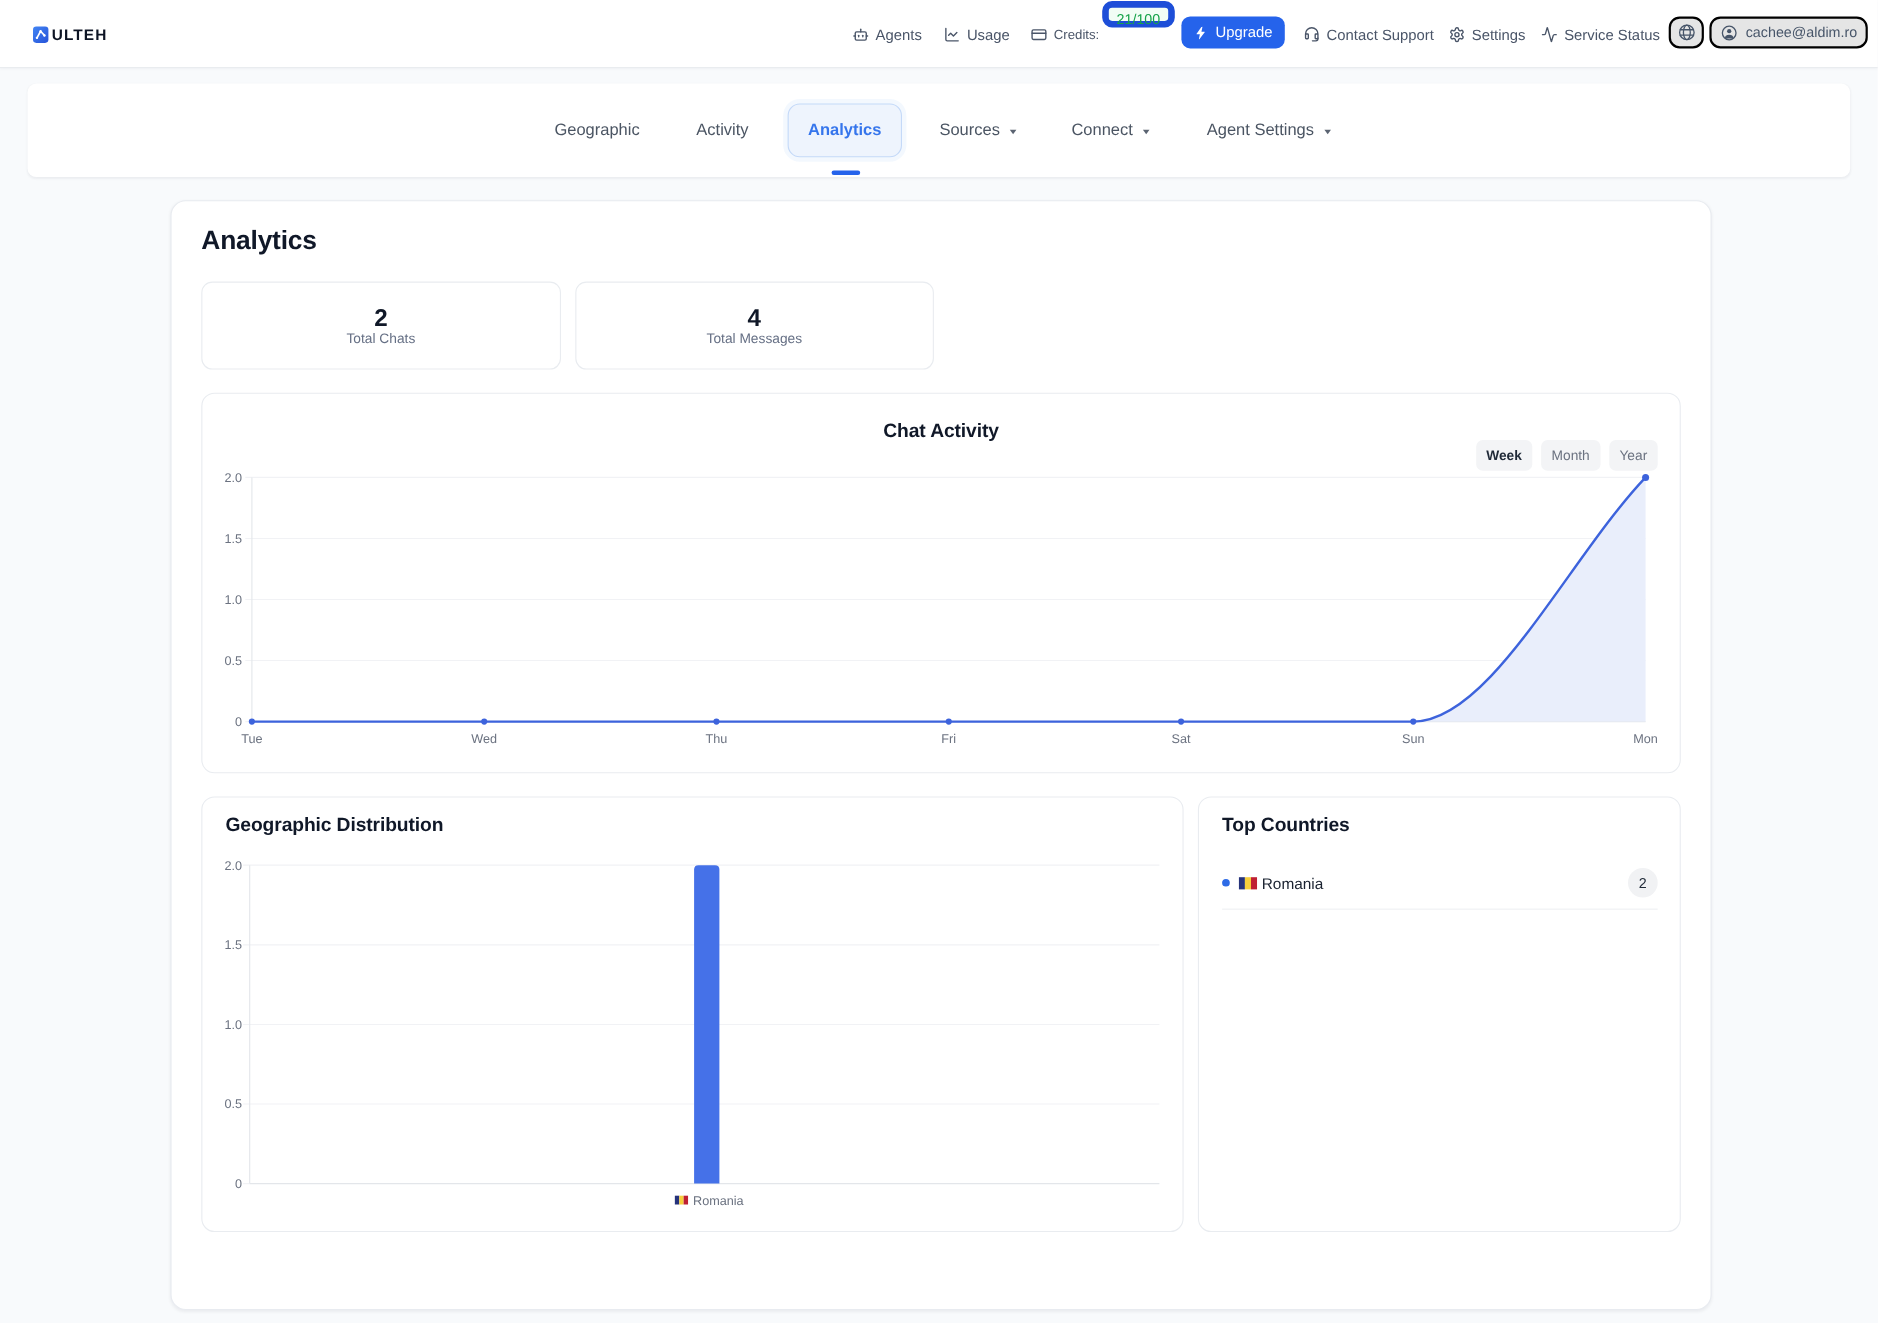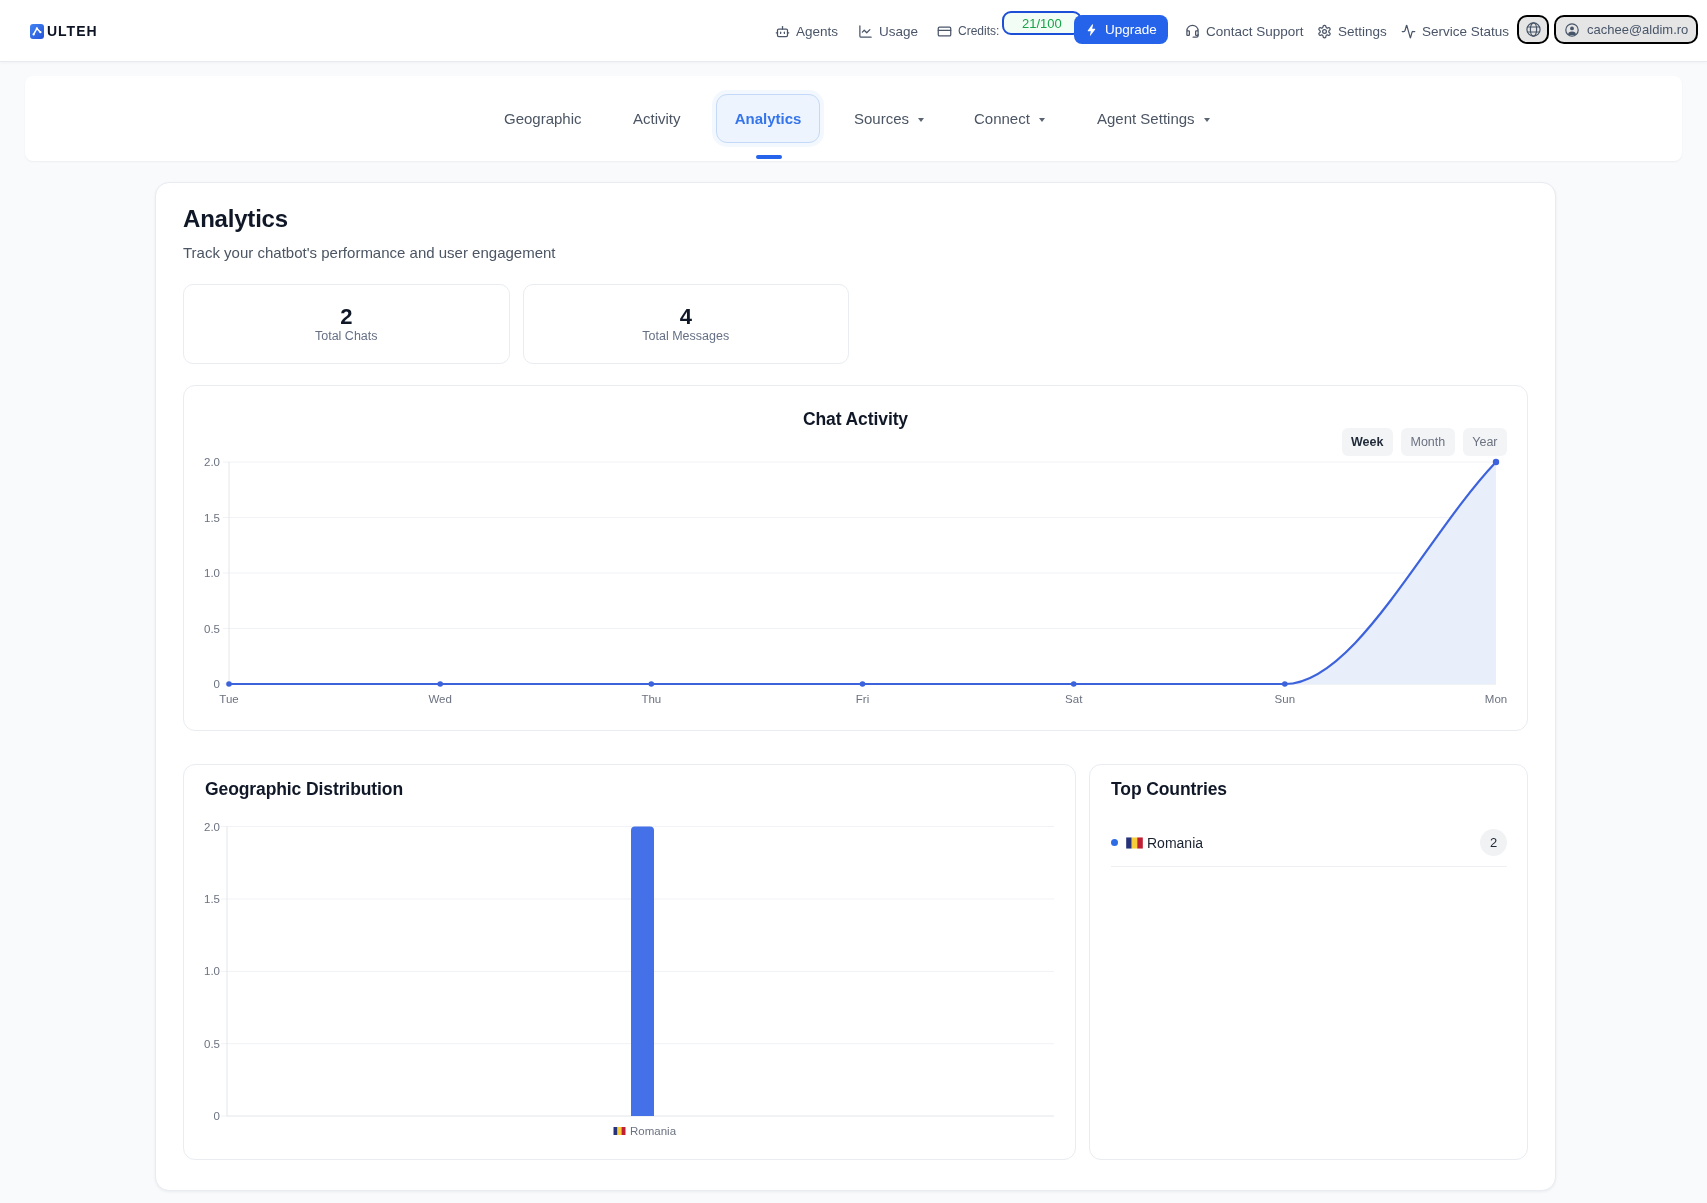--- a/index.html
+++ b/index.html
@@ -37,10 +37,10 @@
   }
   .nav-item svg { flex: 0 0 auto; }
   .pill-credits {
-    position: absolute; left: 65px; top: 11px;
-    border: 2px solid #1d4ed8; background: #f2fdf5; color: #17a34a;
+    position: absolute; left: 65px; top: 1px;
+    border: 6px solid #1d4ed8; background: #f2fdf5; color: #17a34a;
     font-size: 13px; font-weight: 500;
-    border-radius: 9px; padding: 0 18px; line-height: 21.5px; height: 23.5px;
+    border-radius: 9px; padding: 0 7px; line-height: 21.5px; height: 23.5px;
   }
   .credits-item { font-size: 12px; }
   .btn-upgrade {

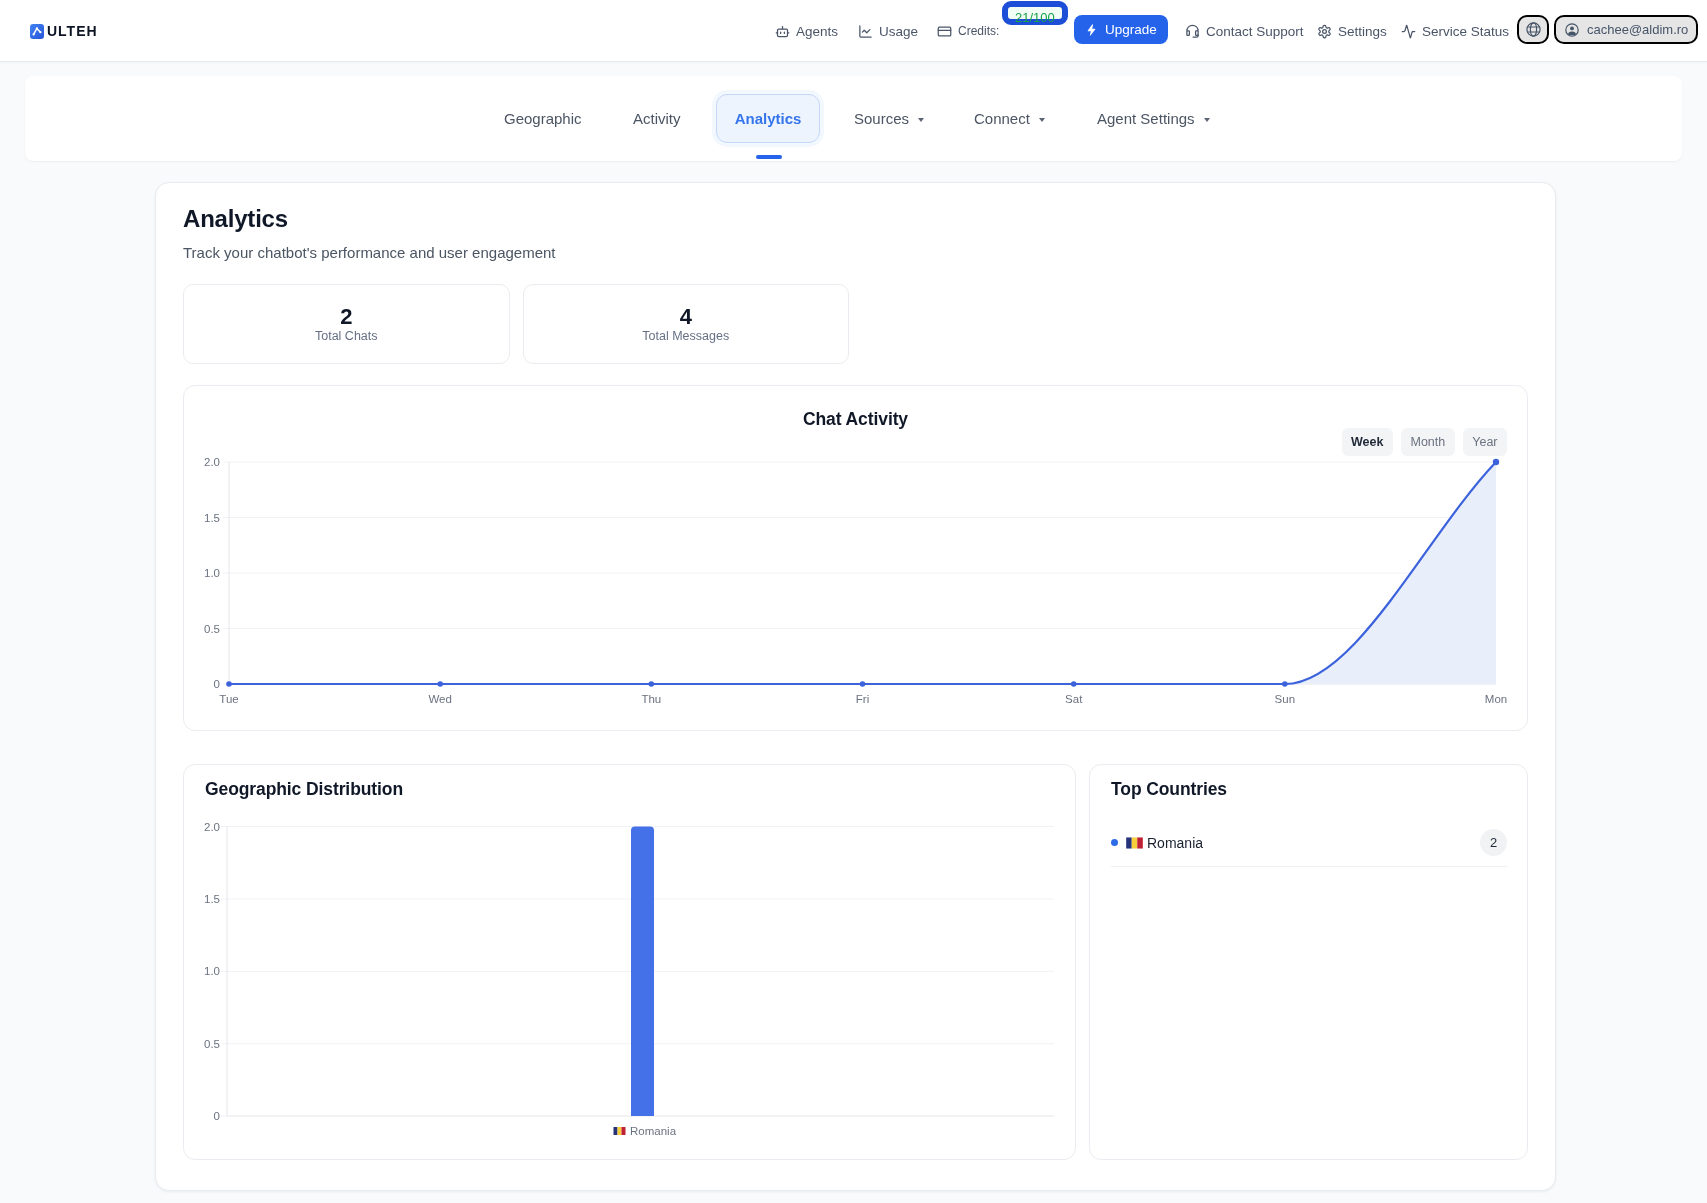--- a/index.html
+++ b/index.html
@@ -237,7 +237,6 @@
 
 <div class="main-card">
   <div class="h1">Analytics</div>
-  <div class="sub">Track your chatbot's performance and user engagement</div>
 
   <div class="stats">
     <div class="stat-card">

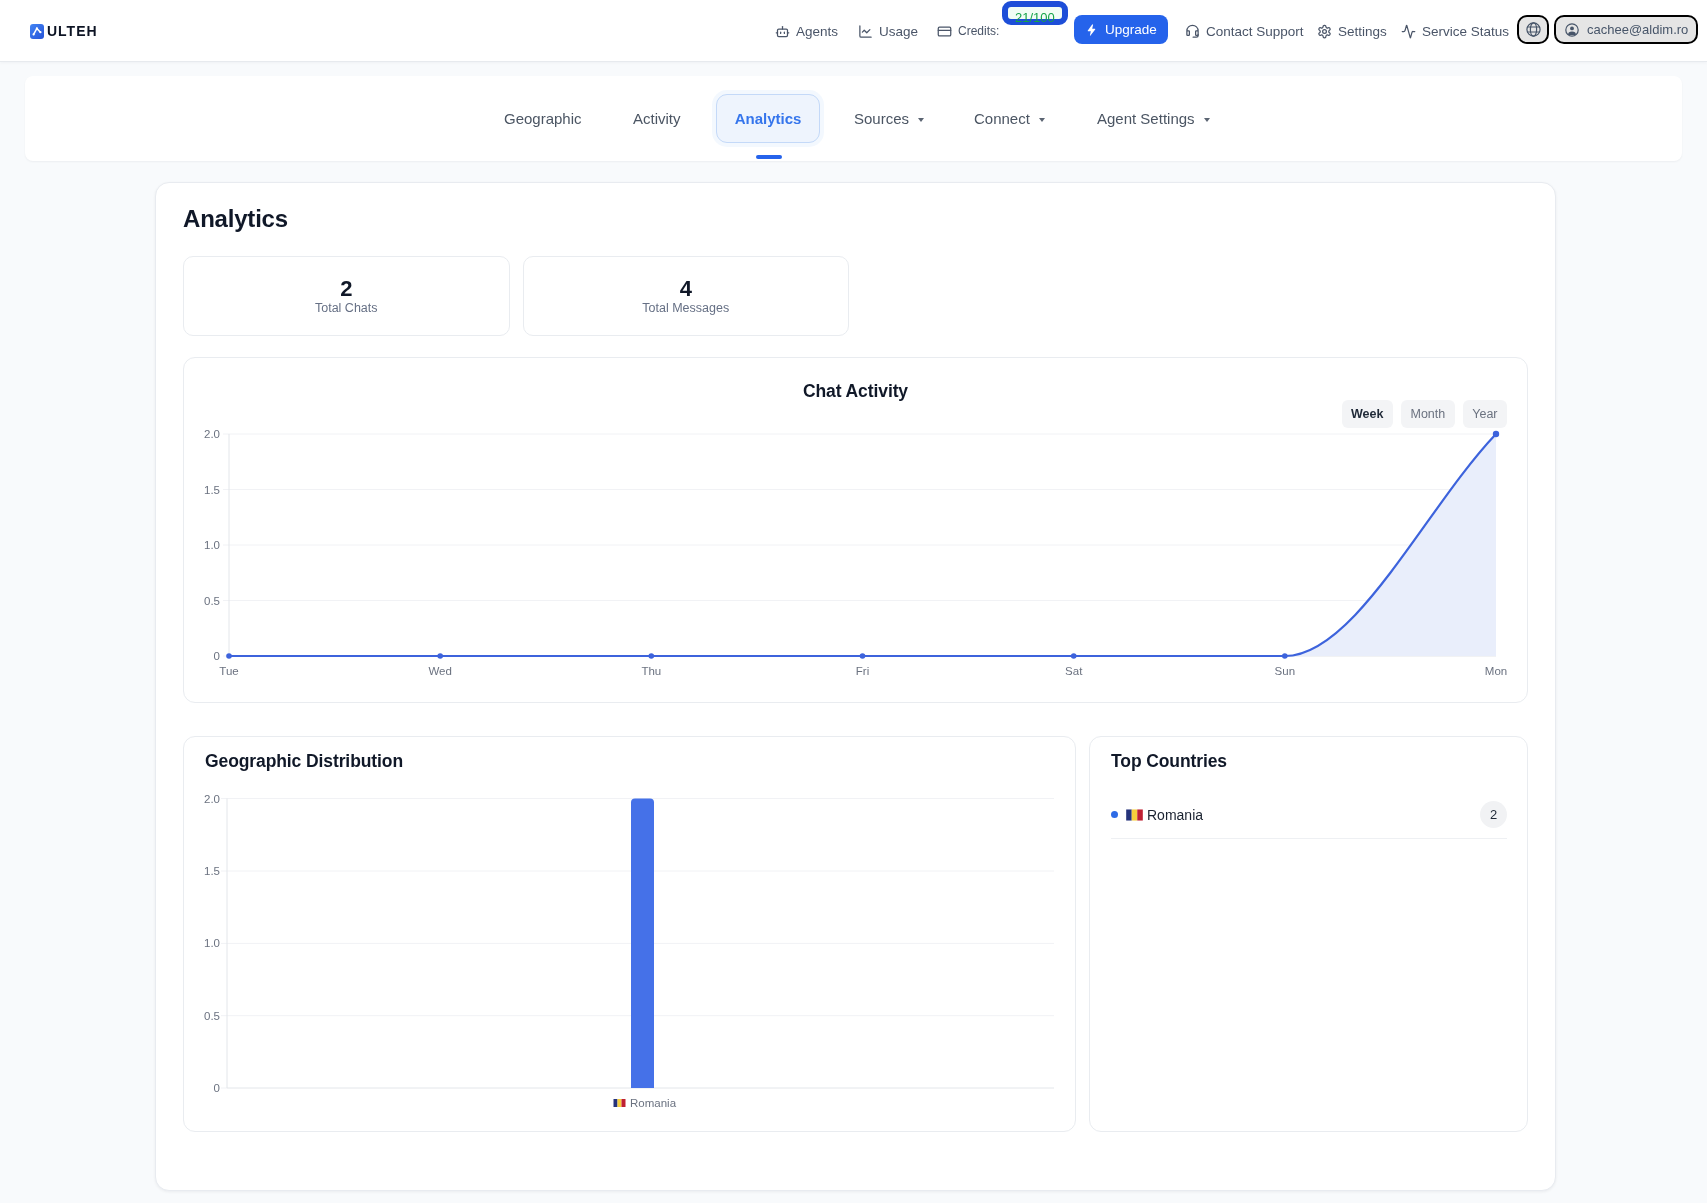--- a/index.html
+++ b/index.html
@@ -105,7 +105,6 @@
   .panel {
     border: 1px solid #e9ecf0; border-radius: 12px;
     position: relative;
-    margin-top: 12px;
   }
   .chat-panel { margin-top: 21px; height: 346px; }
   .panel-title { font-size: 17.5px; font-weight: 700; color: #101828; letter-spacing: -0.1px; }

